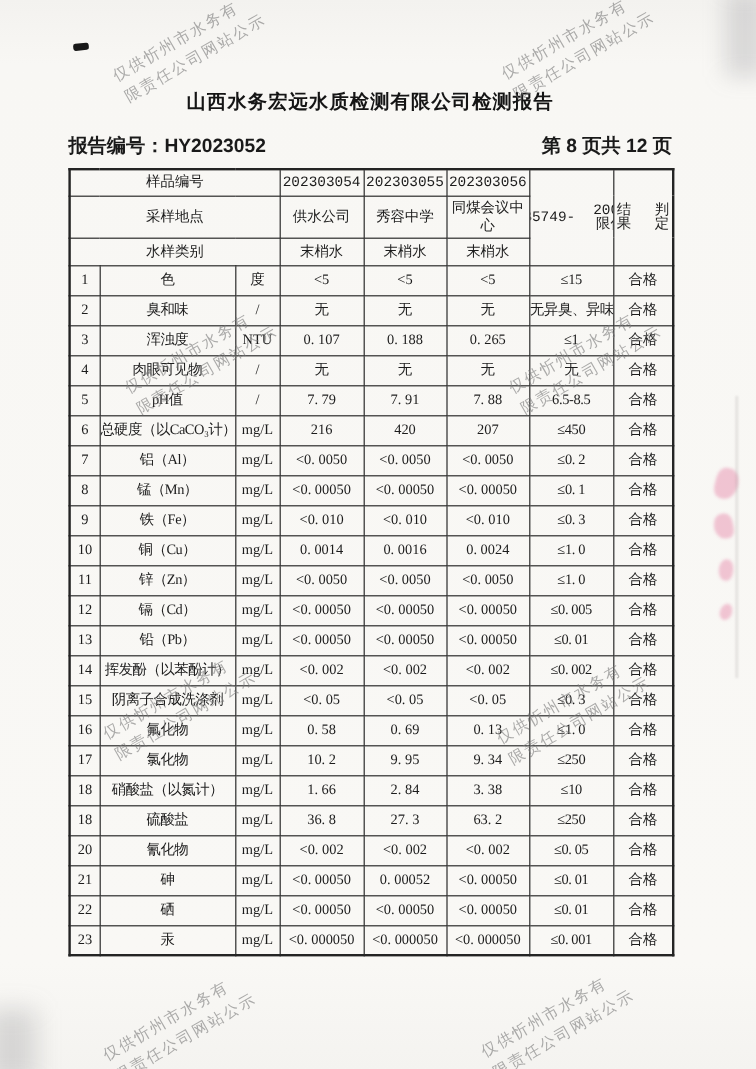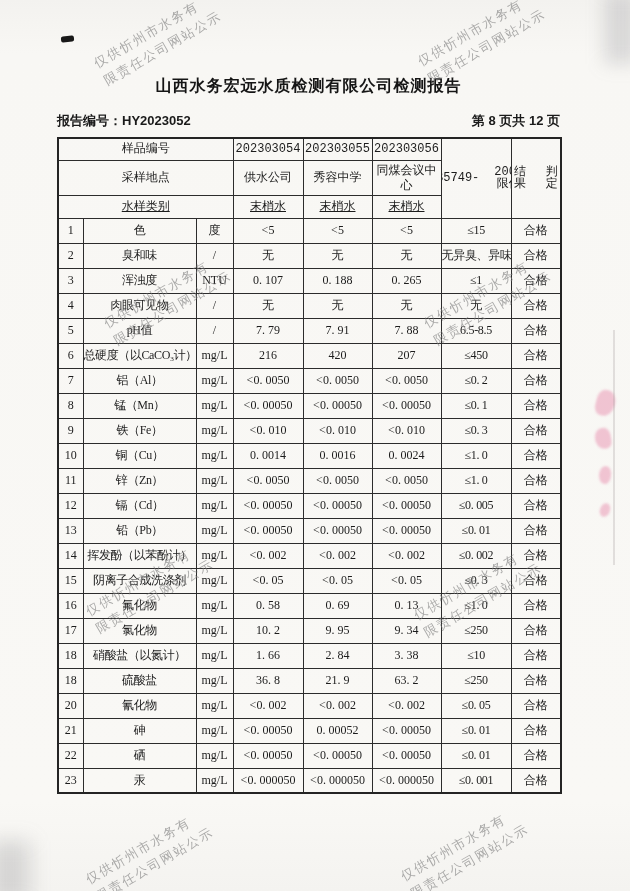--- a/index.html
+++ b/index.html
@@ -14,7 +14,7 @@
     font-family:"Liberation Sans","DejaVu Sans",sans-serif;letter-spacing:1px;color:#151515;
   }
   .meta{display:flex;justify-content:space-between;align-items:baseline;margin-top:16px;
-    font-family:"Liberation Sans","DejaVu Sans",sans-serif;font-size:13px;font-weight:bold;color:#1a1a1a;text-align:right;}
+    font-family:"Liberation Sans","DejaVu Sans",sans-serif;font-size:16px;font-weight:bold;color:#1a1a1a;text-align:right;}
   table.results{border-collapse:collapse;table-layout:fixed;width:503px;margin-top:7px;border:2px solid #242424;}
   table.results td{border:1px solid #2c2c2c;padding:0;text-align:center;vertical-align:middle;
     font-size:12px;line-height:1.25;overflow:hidden;}

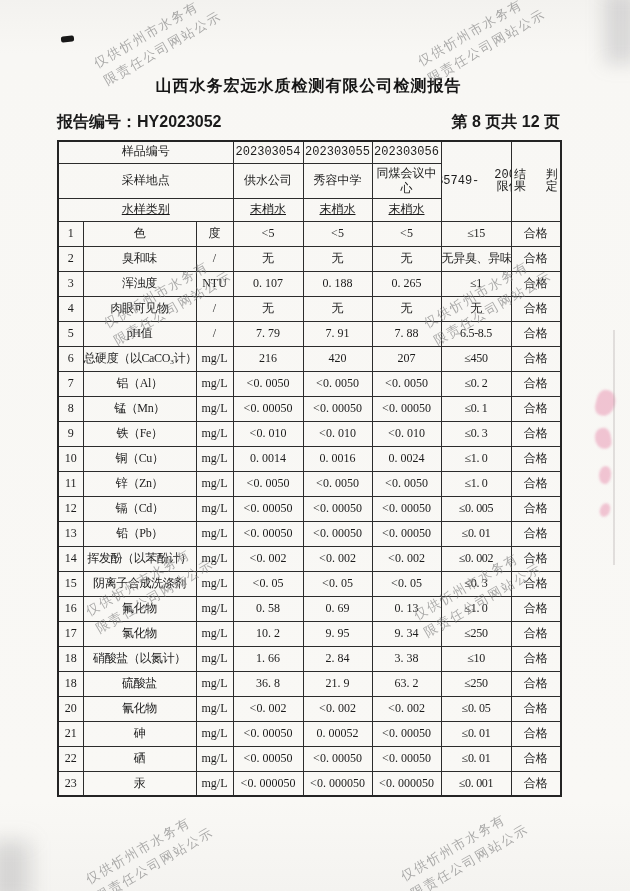--- a/index.html
+++ b/index.html
@@ -18,7 +18,7 @@
   table.results{border-collapse:collapse;table-layout:fixed;width:503px;margin-top:7px;border:2px solid #242424;}
   table.results td{border:1px solid #2c2c2c;padding:0;text-align:center;vertical-align:middle;
     font-size:12px;line-height:1.25;overflow:hidden;}
-  thead tr.h1{height:22px;font-family:Liberation Mono, monospace;} thead tr.h2{height:35px;} thead tr.h3{height:23px;text-decoration:underline;}
+  thead tr.h1{height:22px;font-family:Liberation Mono, monospace;} thead tr.h2{height:35px;} thead tr.h3{height:23px;}
   tbody tr{height:25px;}
   td.c-name{text-align:left;padding-left:6px;white-space:nowrap;letter-spacing:-0.4px;}
   td.c-limit{white-space:nowrap;font-size:11.5px;letter-spacing:-0.3px;margin-left:42px;}

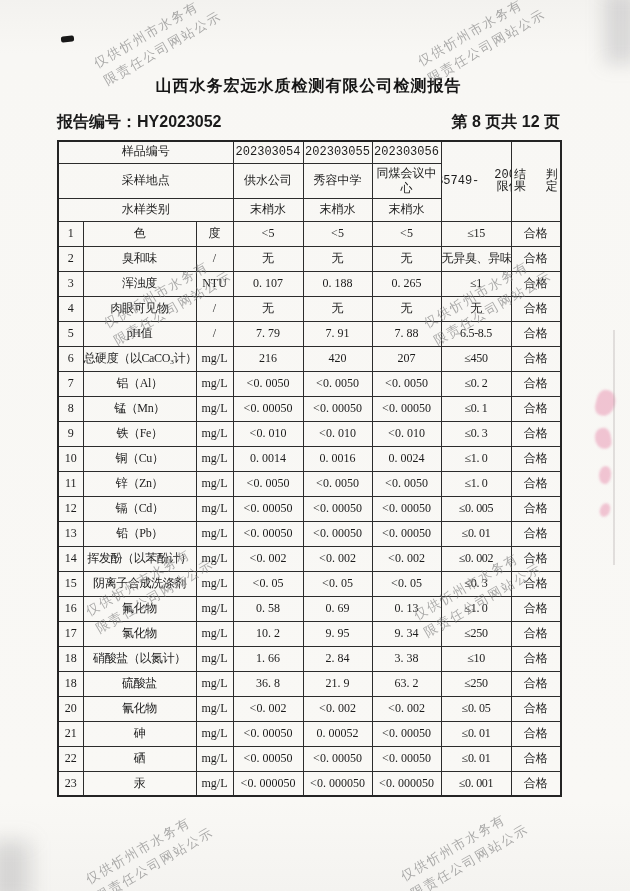--- a/index.html
+++ b/index.html
@@ -307,7 +307,7 @@
     <td class="c-name">硫酸盐</td>
     <td class="c-unit">mg/L</td>
     <td class="c-val">36. 8</td>
-    <td class="c-val">21. 9</td>
+    <td class="c-val">27. 3</td>
     <td class="c-val">63. 2</td>
     <td class="c-limit">≤250</td>
     <td class="c-result">合格</td>

